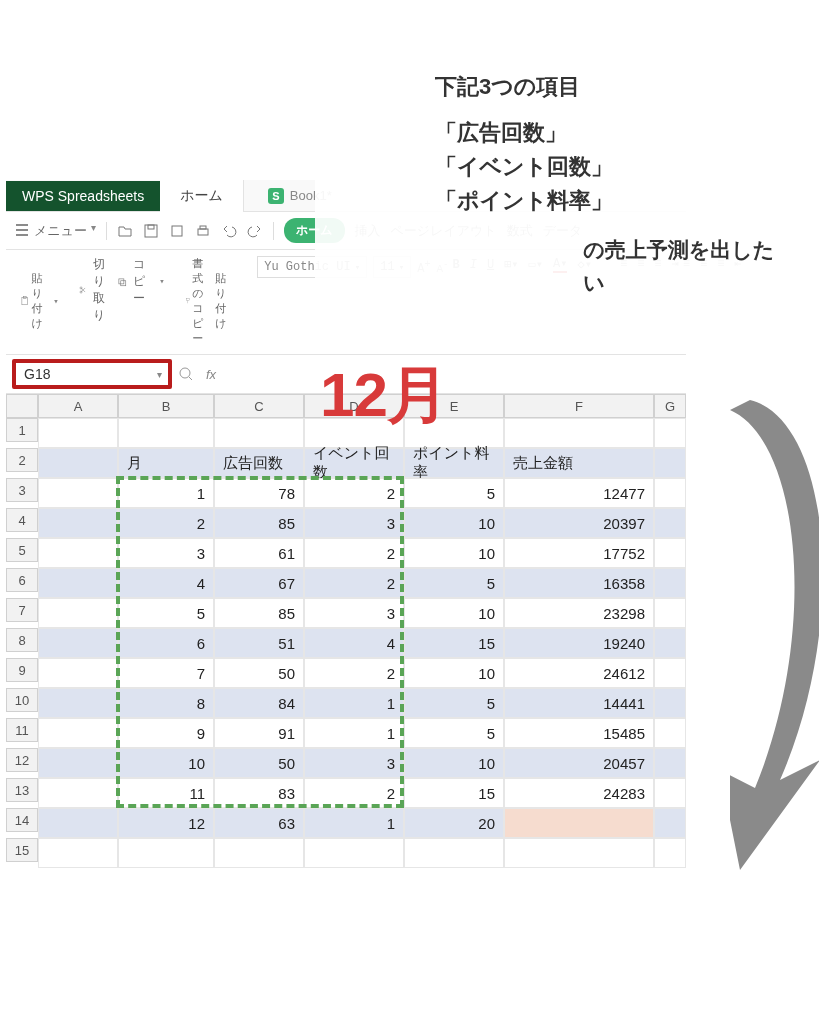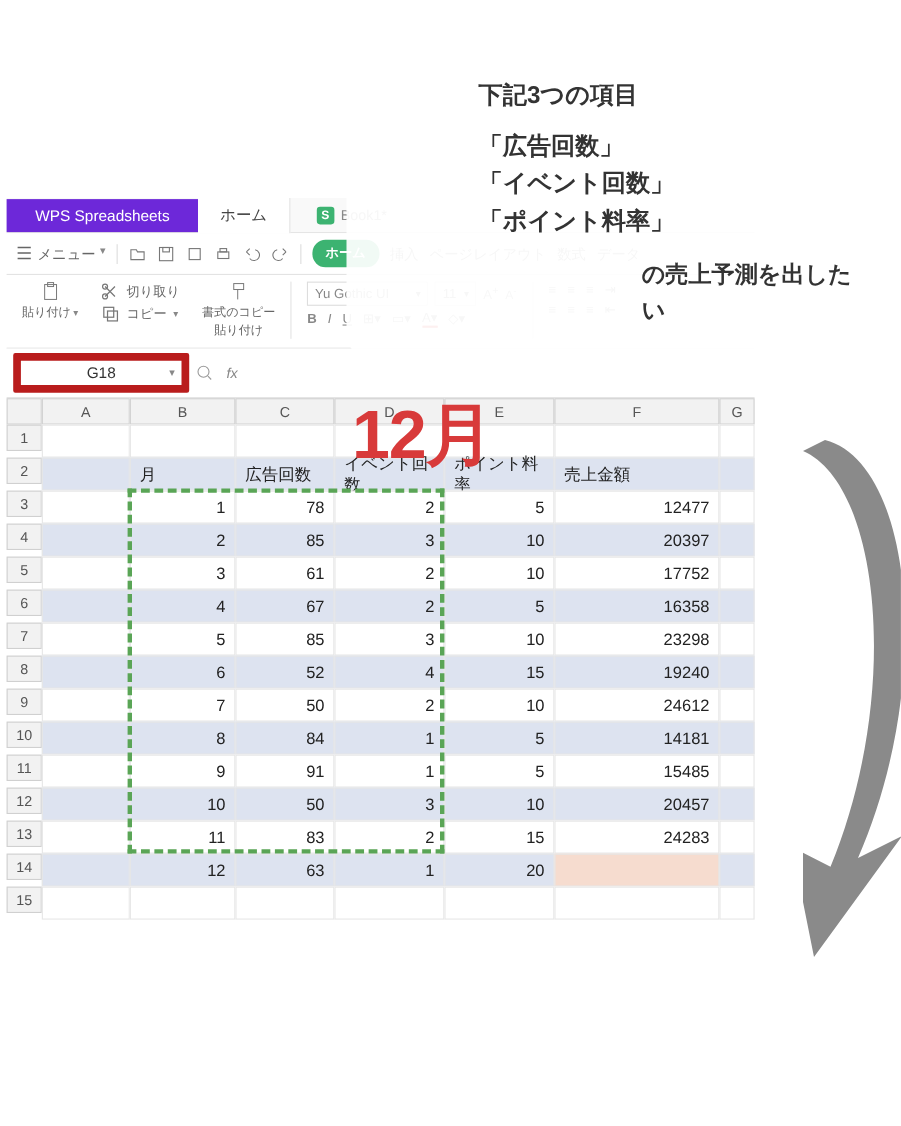--- a/index.html
+++ b/index.html
@@ -79,9 +79,9 @@
     border-bottom: 1px solid #e3e3e3;
   }
   .prodtab {
-    background: #6d28d9;
+    background: #14532d;
     color: #fff;
-    padding: 7px 26px;
+    padding: 7px 16px;
     font-weight: 500;
     font-size: 14px;
   }

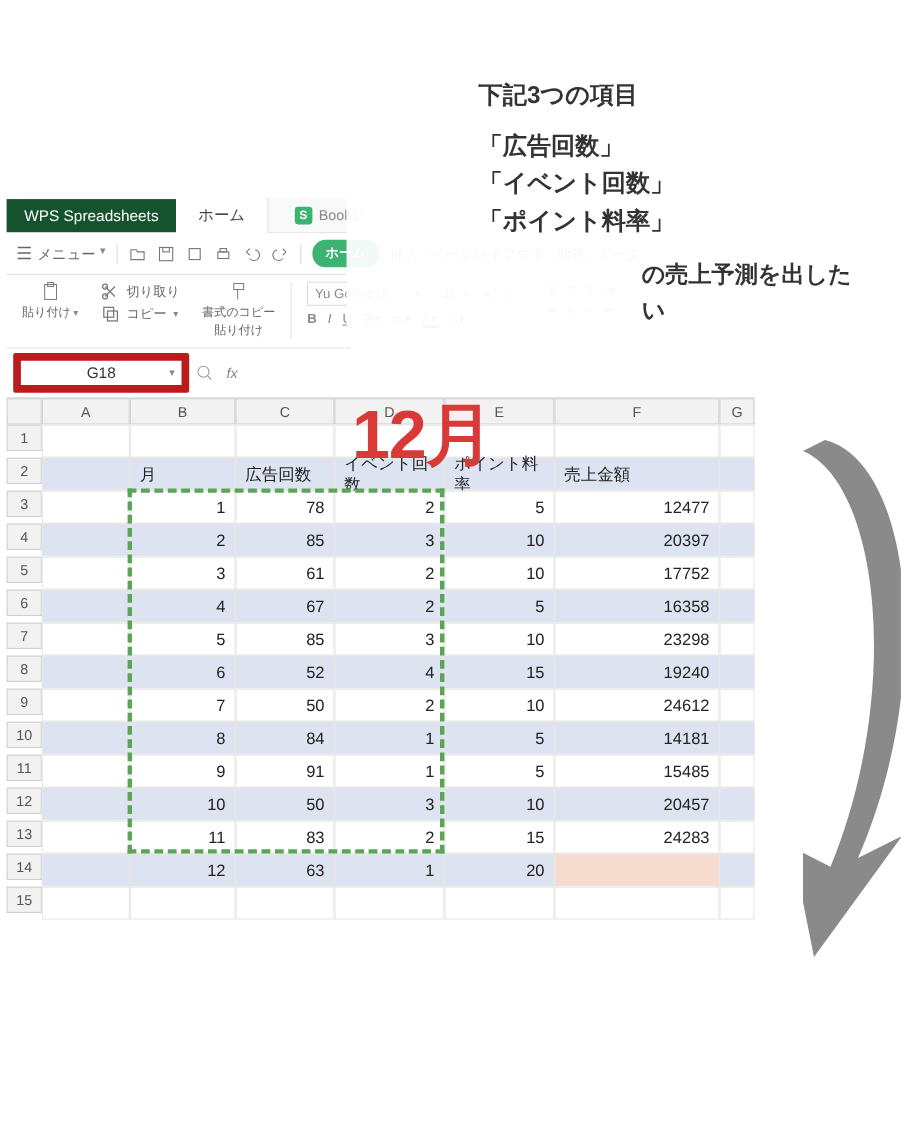--- a/index.html
+++ b/index.html
@@ -144,12 +144,13 @@
   }
   .rgroup {
     display:flex;
-    flex-direction:column;
+    flex-direction:row;
     align-items:center;
     gap:2px;
     padding: 0 6px;
     font-size:11px;
     color:#666;
+    font-family:Liberation Mono, monospace;
   }
   .rgroup .row { display:flex; align-items:center; gap:6px; font-size:12px; }
   .rgroup svg { width:18px; height:18px; }

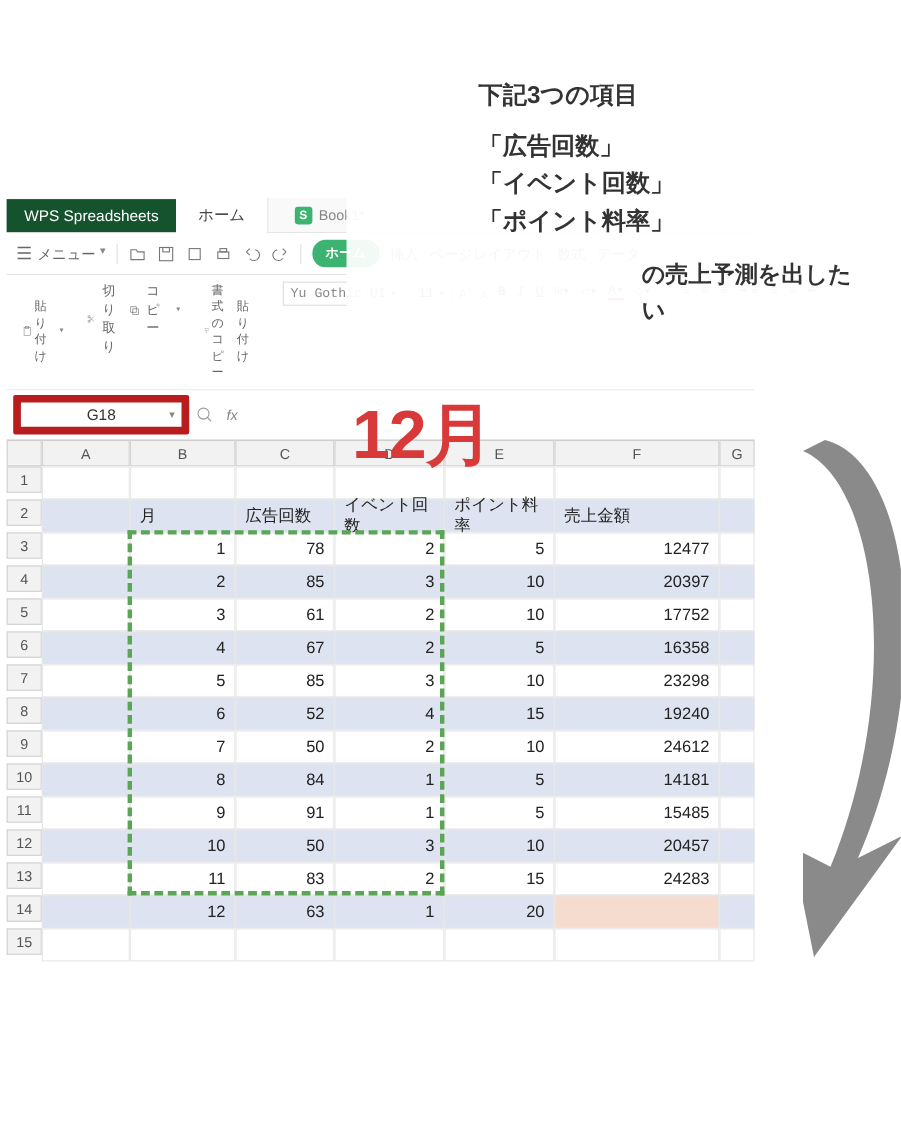--- a/index.html
+++ b/index.html
@@ -177,10 +177,9 @@
     background:#fff;
   }
   .namebox {
-    border:7px solid #b91c1c;
+    border:4px solid #b91c1c;
     width:160px;
     padding:3px 8px;
-    text-align:center;
     font-size:14px;
     color:#333;
     background:#fff;

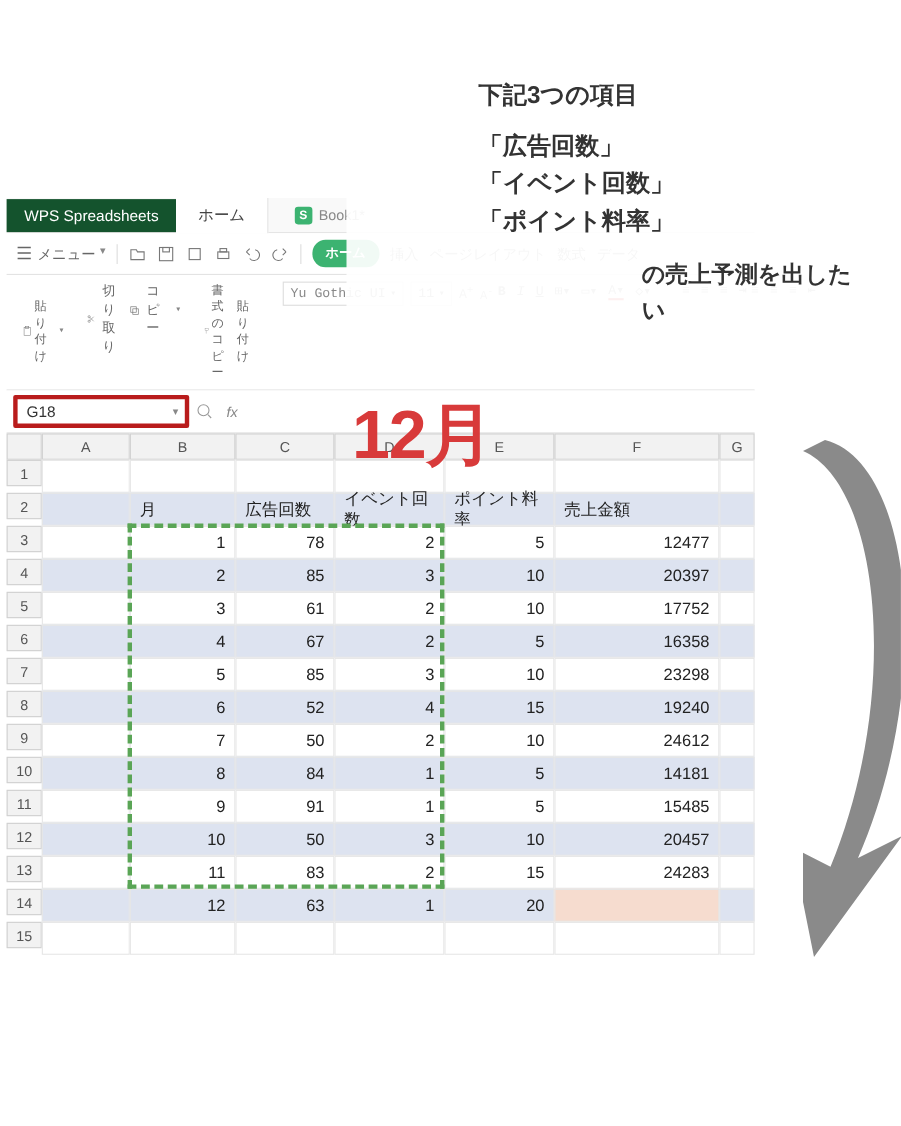--- a/index.html
+++ b/index.html
@@ -460,7 +460,7 @@
         <div class="rowhdr">8</div>
         <div class="cell band"></div>
         <div class="cell band">6</div>
-        <div class="cell band">52</div>
+        <div class="cell band">51</div>
         <div class="cell band">4</div>
         <div class="cell band">15</div>
         <div class="cell band">19240</div>

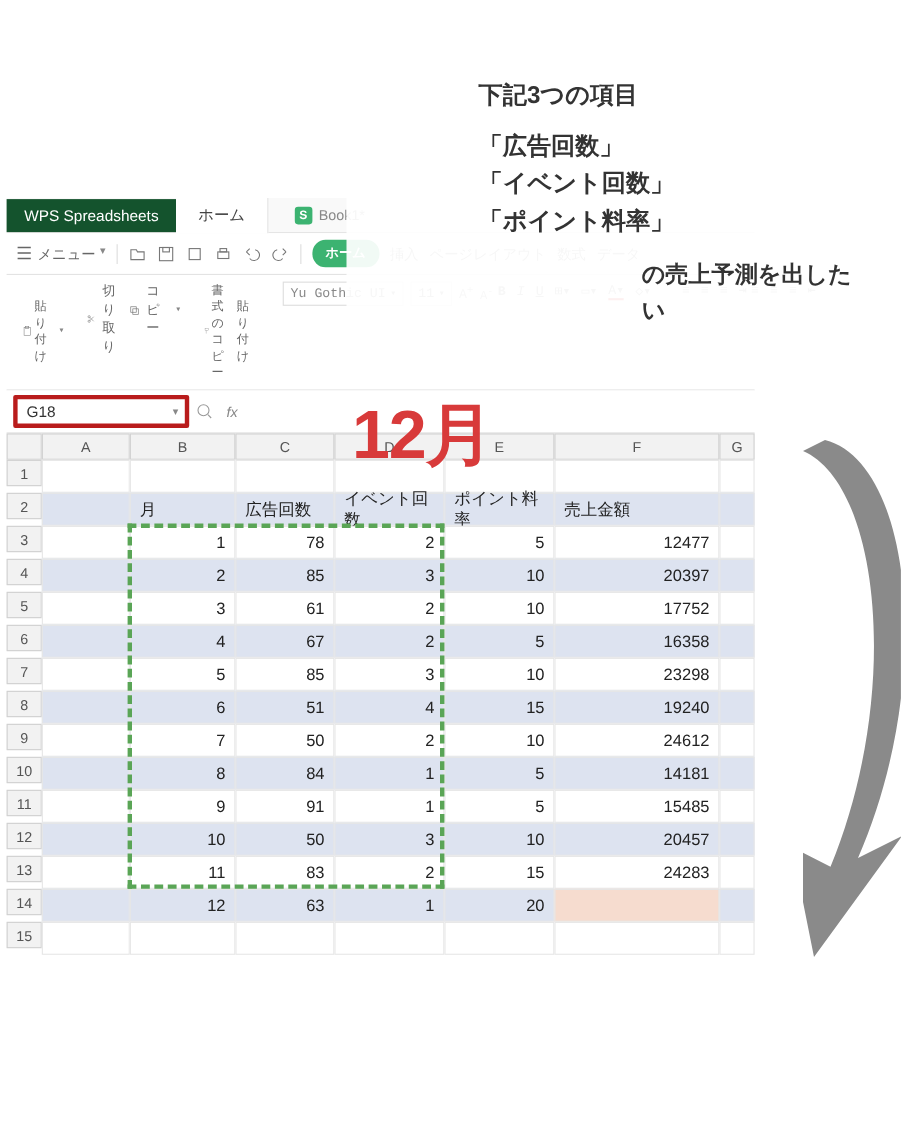--- a/index.html
+++ b/index.html
@@ -479,7 +479,7 @@
         <div class="cell band">84</div>
         <div class="cell band">1</div>
         <div class="cell band">5</div>
-        <div class="cell band">14181</div>
+        <div class="cell band">14441</div>
         <div class="cell band"></div>
         <div class="rowhdr">11</div>
         <div class="cell"></div>

